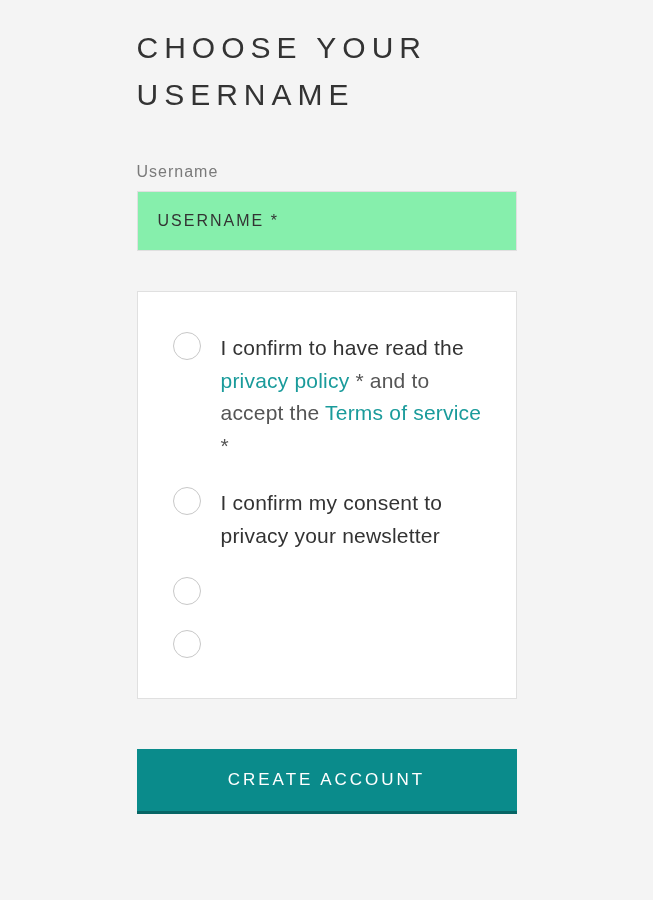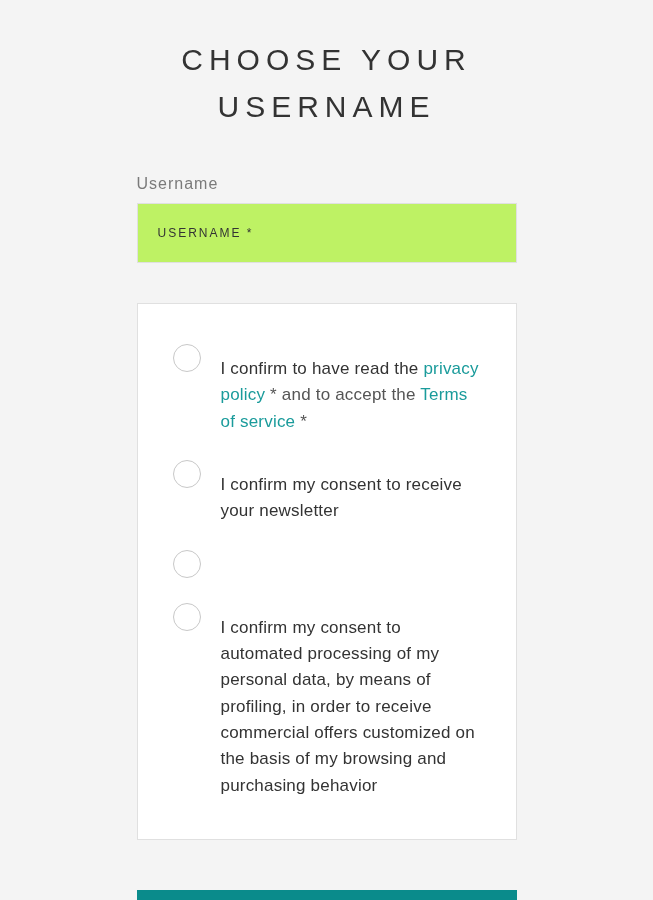--- a/index.html
+++ b/index.html
@@ -22,12 +22,10 @@
       font-size: 30px;
       font-weight: 300;
       color: #333;
-      text-align: center;
       letter-spacing: 6px;
       line-height: 1.55;
       margin-bottom: 45px;
       text-transform: uppercase;
-      margin-top: 12px;
     }
     .field-label {
       font-size: 16px;

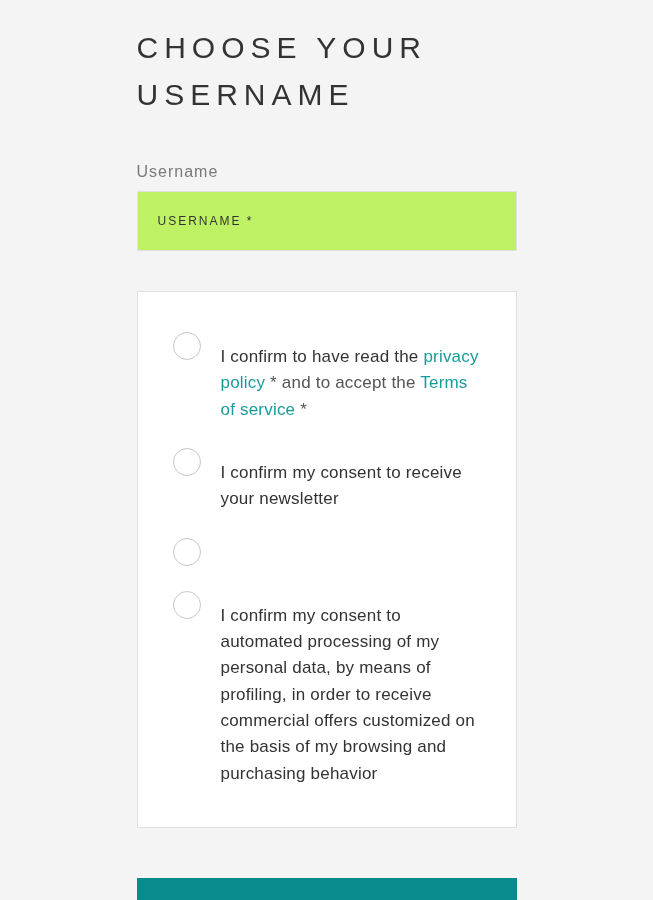--- a/index.html
+++ b/index.html
@@ -38,11 +38,11 @@
       width: 100%;
       height: 60px;
       padding: 14px 20px;
-      font-size: 12px;
+      font-size: 16px;
       font-weight: 400;
       color: #333;
       border: 1px solid #e0e0e0;
-      background: #bef264;
+      background: #86efac;
       letter-spacing: 2px;
       outline: none;
     }

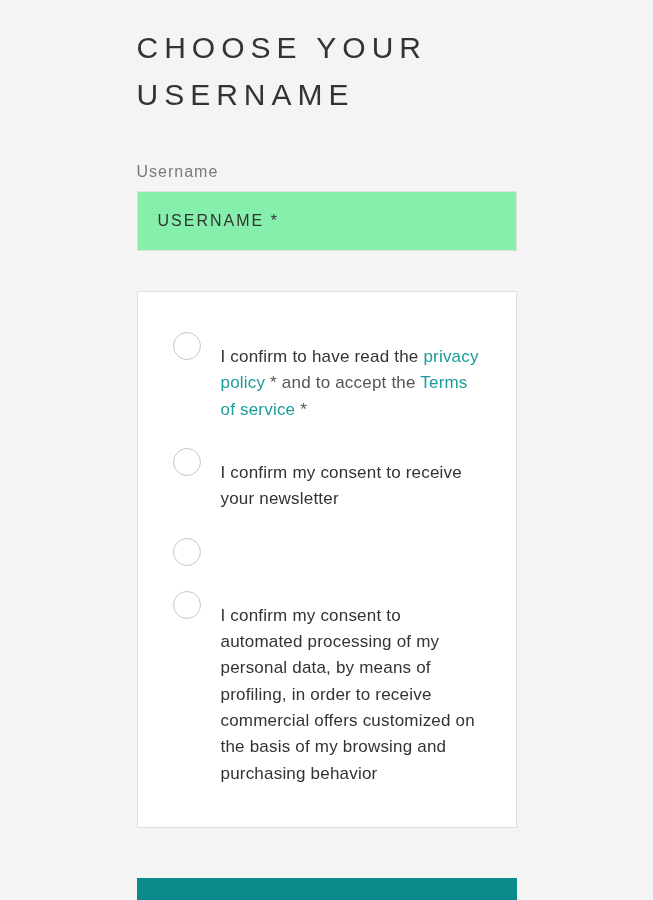--- a/index.html
+++ b/index.html
@@ -77,11 +77,10 @@
       margin-top: 0;
     }
     .consent-text {
-      font-size: 17px;
+      font-size: 21px;
       color: #333;
       line-height: 1.55;
       letter-spacing: 0.2px;
-      margin-top: 12px;
     }
     .link {
       color: #1a9b9b;

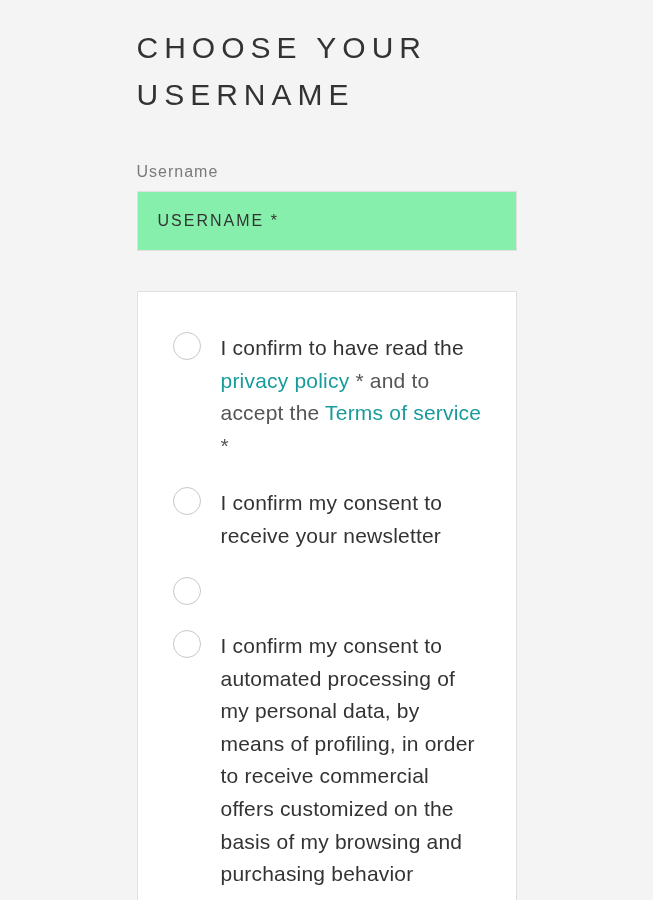--- a/index.html
+++ b/index.html
@@ -123,7 +123,7 @@
 
     <div class="consent-row">
       <div class="checkbox-circle"></div>
-      <div class="consent-text">I confirm my consent to receive your newsletter</div>
+      <div class="consent-text">I confirm my consent to privacy your newsletter</div>
     </div>
 
     <div class="consent-row">

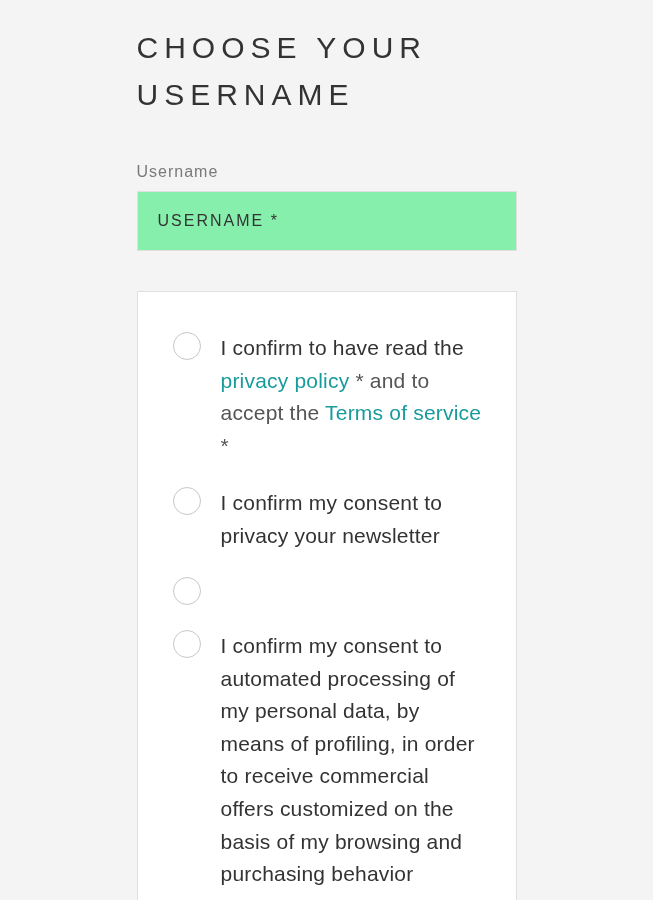--- a/index.html
+++ b/index.html
@@ -132,7 +132,6 @@
 
     <div class="consent-row">
       <div class="checkbox-circle"></div>
-      <div class="consent-text">I confirm my consent to automated processing of my personal data, by means of profiling, in order to receive commercial offers customized on the basis of my browsing and purchasing behavior</div>
     </div>
 
   </div>

